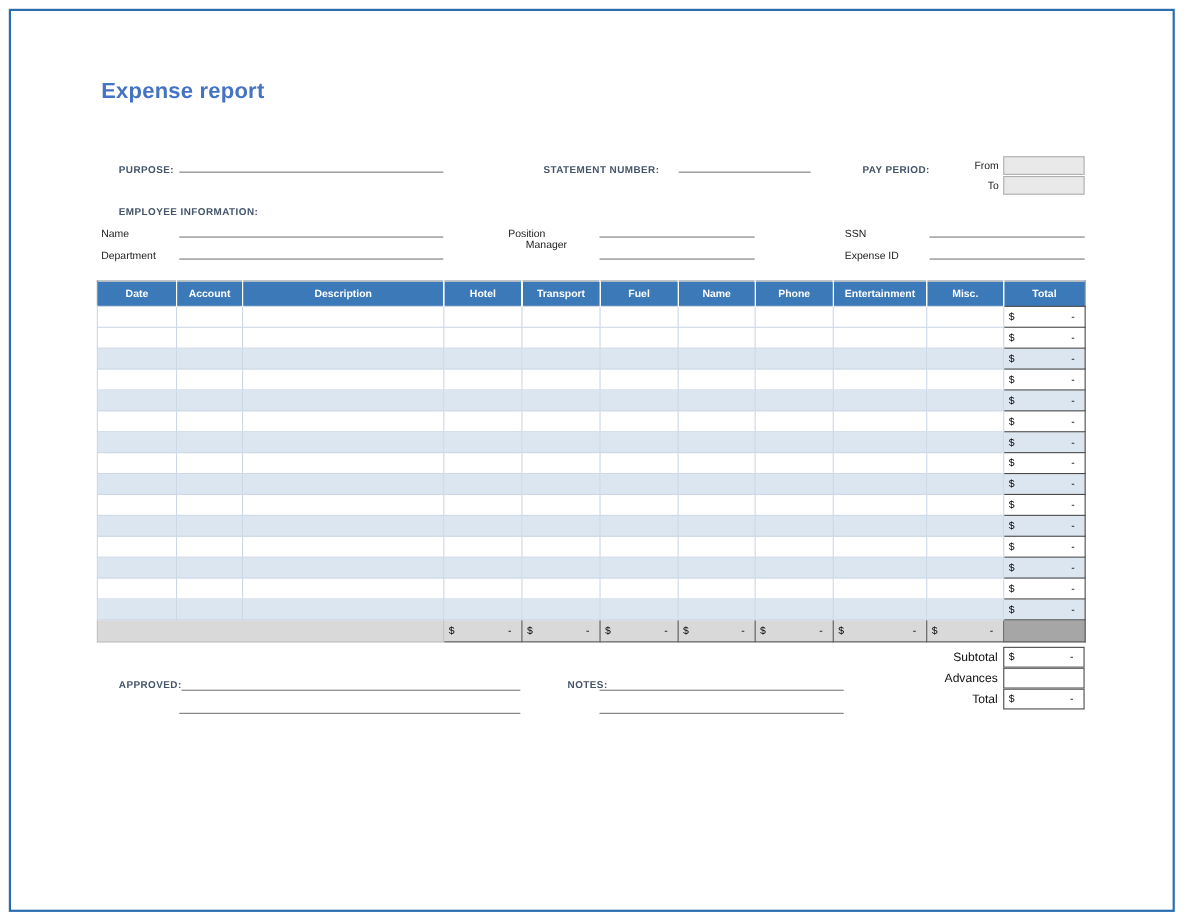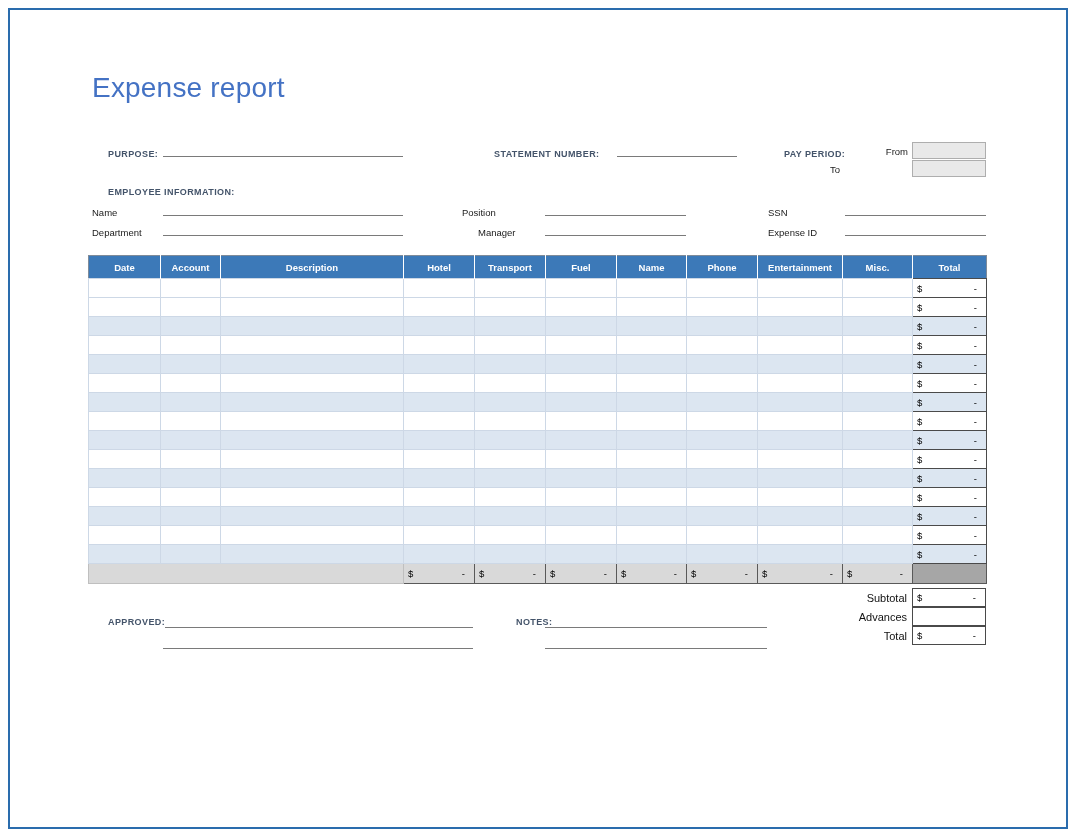--- a/index.html
+++ b/index.html
@@ -13,7 +13,7 @@
   }
   .title {
     position:absolute; left:82px; top:62px;
-    font-size:28px; font-weight:400; letter-spacing:.2px;
+    font-size:20px; font-weight:700; letter-spacing:.2px;
     color:var(--title,#4472C4);
   }
   .seclabel {

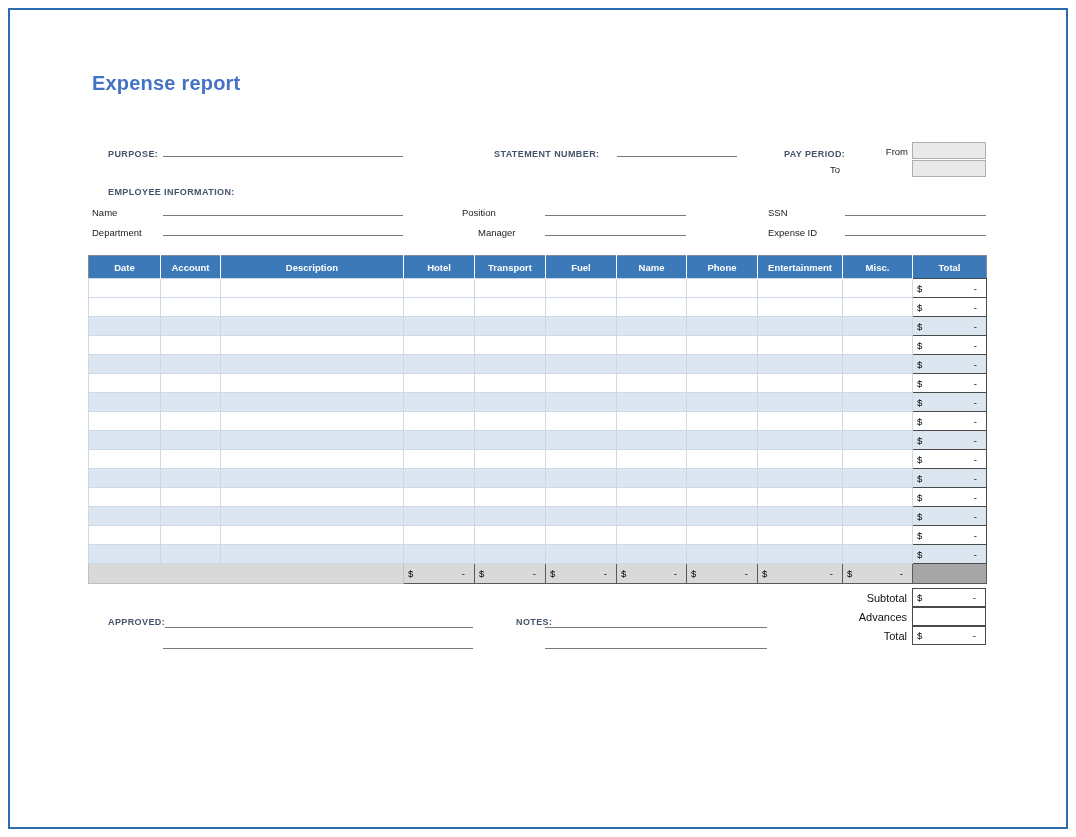--- a/index.html
+++ b/index.html
@@ -78,7 +78,7 @@
   <div class="box" style="left:902px;top:132px;width:74px;height:17px">
     <span></span>
   </div>
-  <span class="flabel" style="left:820px;top:154px;width:78px;">To</span>
+  <span class="flabel" style="left:820px;top:154px;width:78px;text-align:right">To</span>
   <div class="box" style="left:902px;top:150px;width:74px;height:17px">
     <span></span>
   </div>

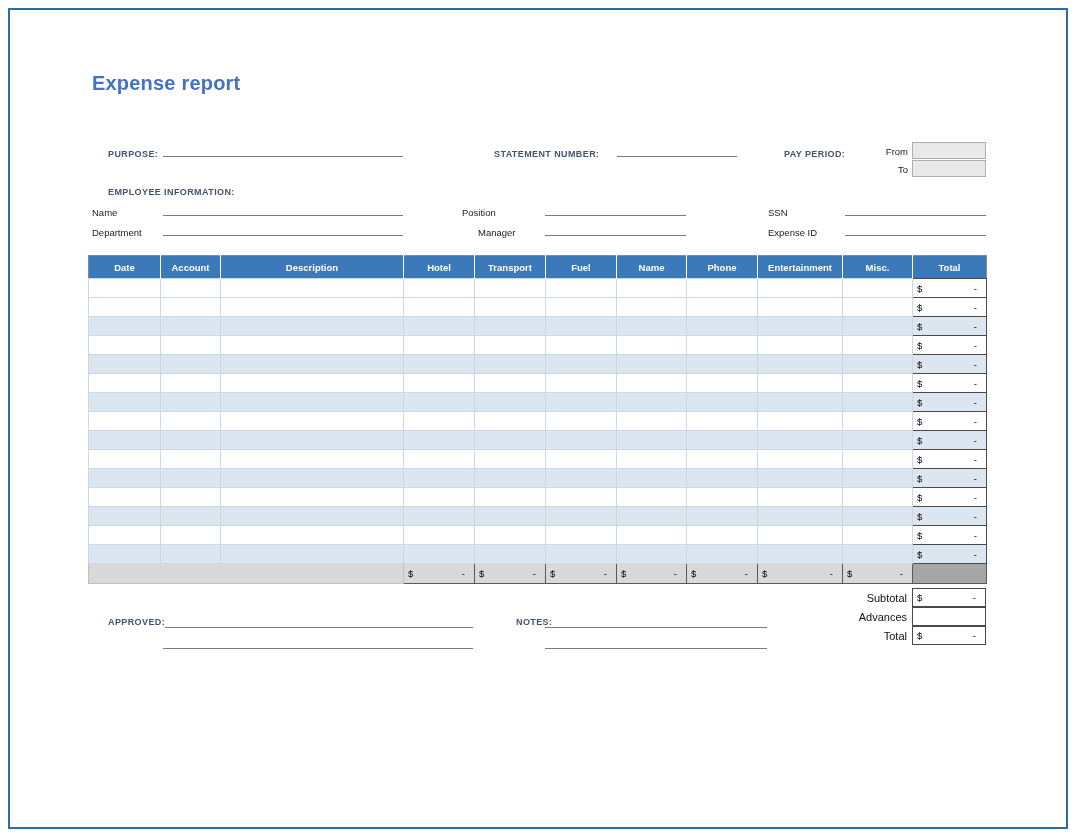--- a/index.html
+++ b/index.html
@@ -102,7 +102,7 @@
   <div class="uline" style="left:153px;top:209px;width:240px;height:17px">
     <span class="fieldval"></span>
   </div>
-  <span class="flabel" style="left:468px;top:217px">Manager</span>
+  <span class="flabel" style="left:468px;top:207px">Manager</span>
   <div class="uline" style="left:535px;top:209px;width:141px;height:17px">
     <span class="fieldval"></span>
   </div>

